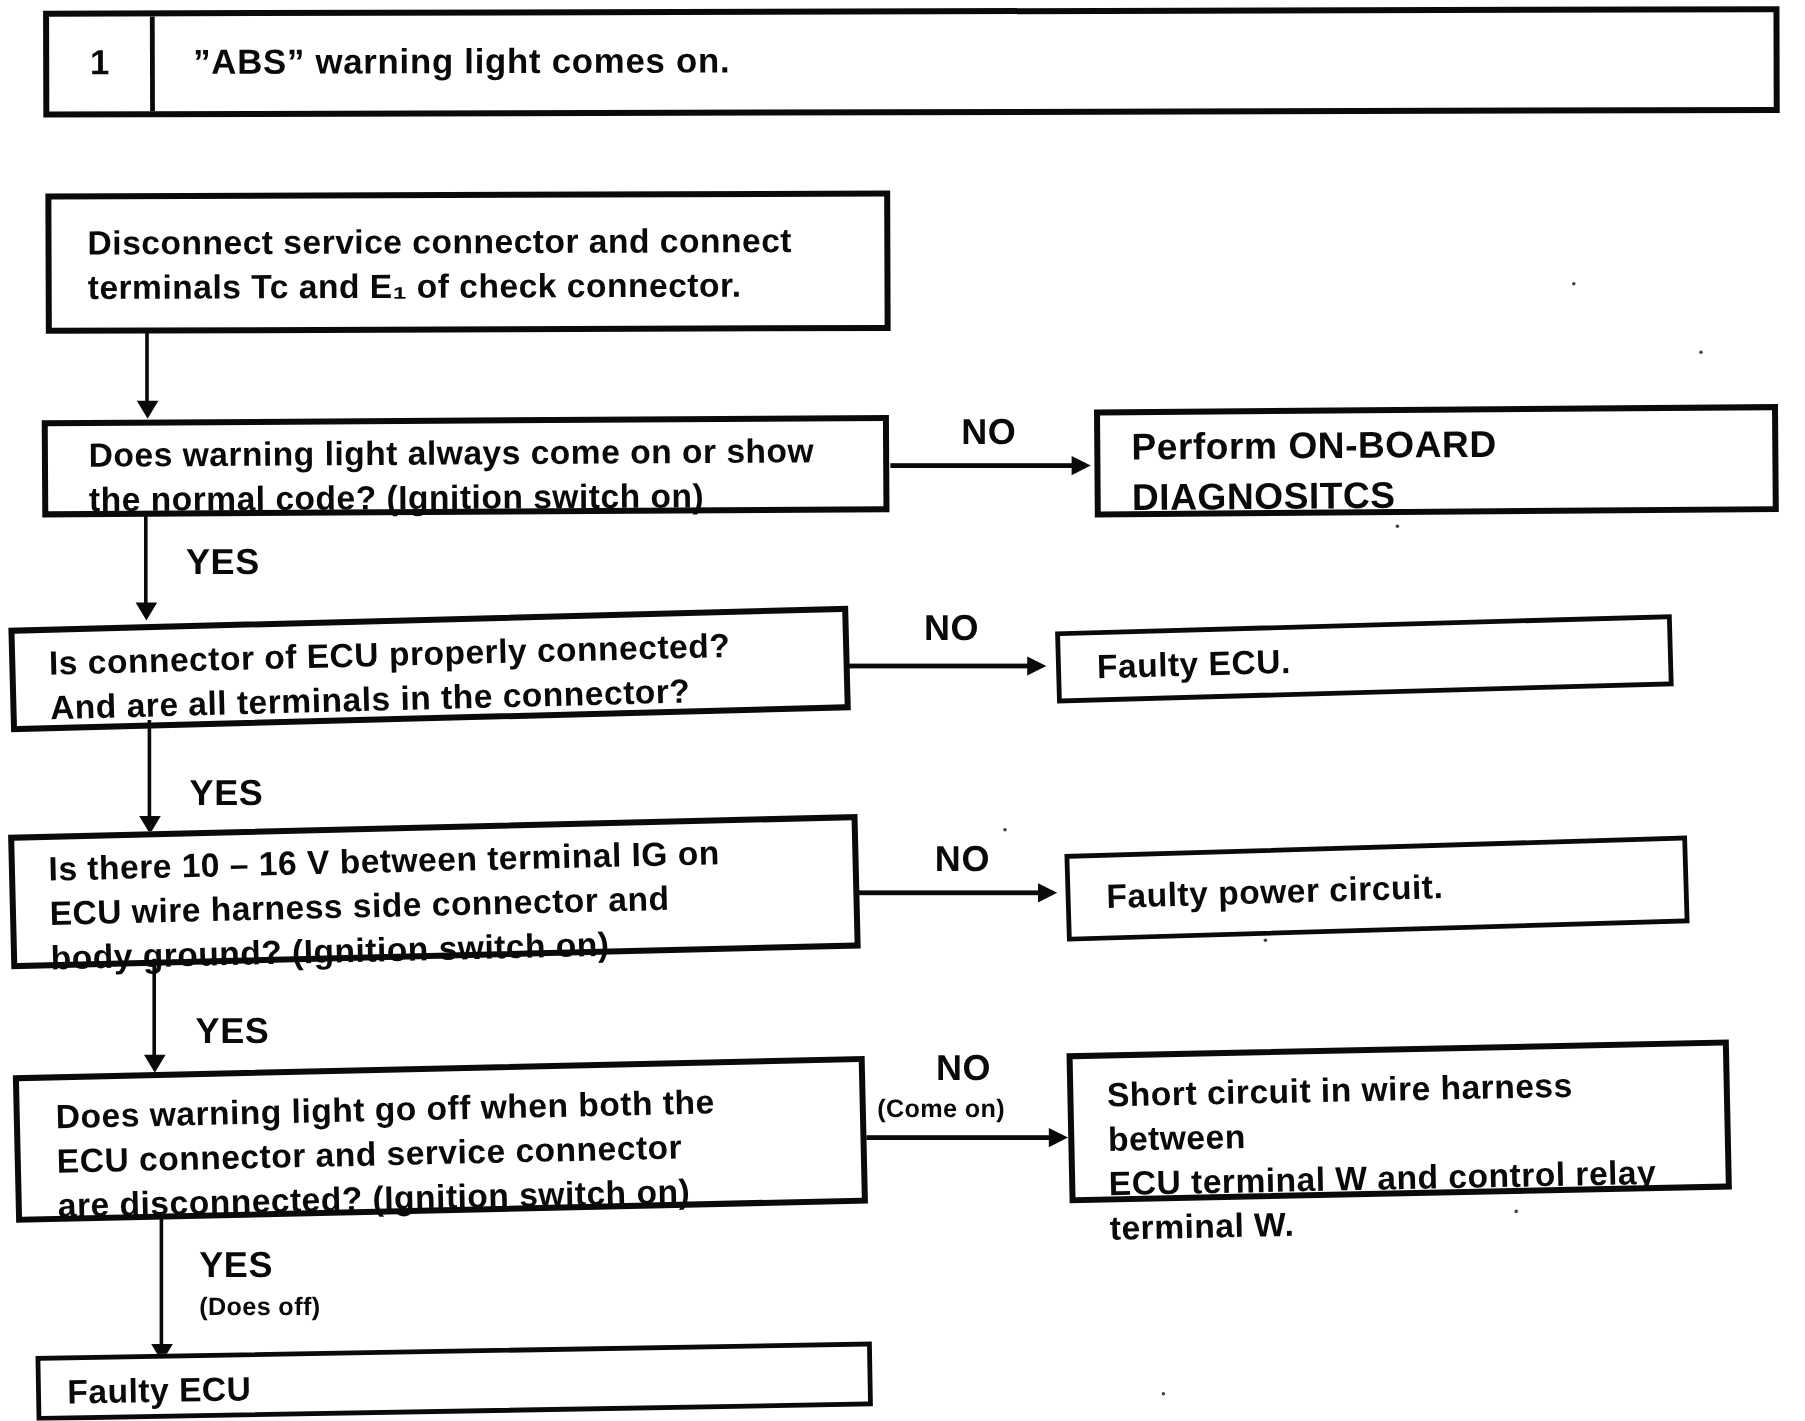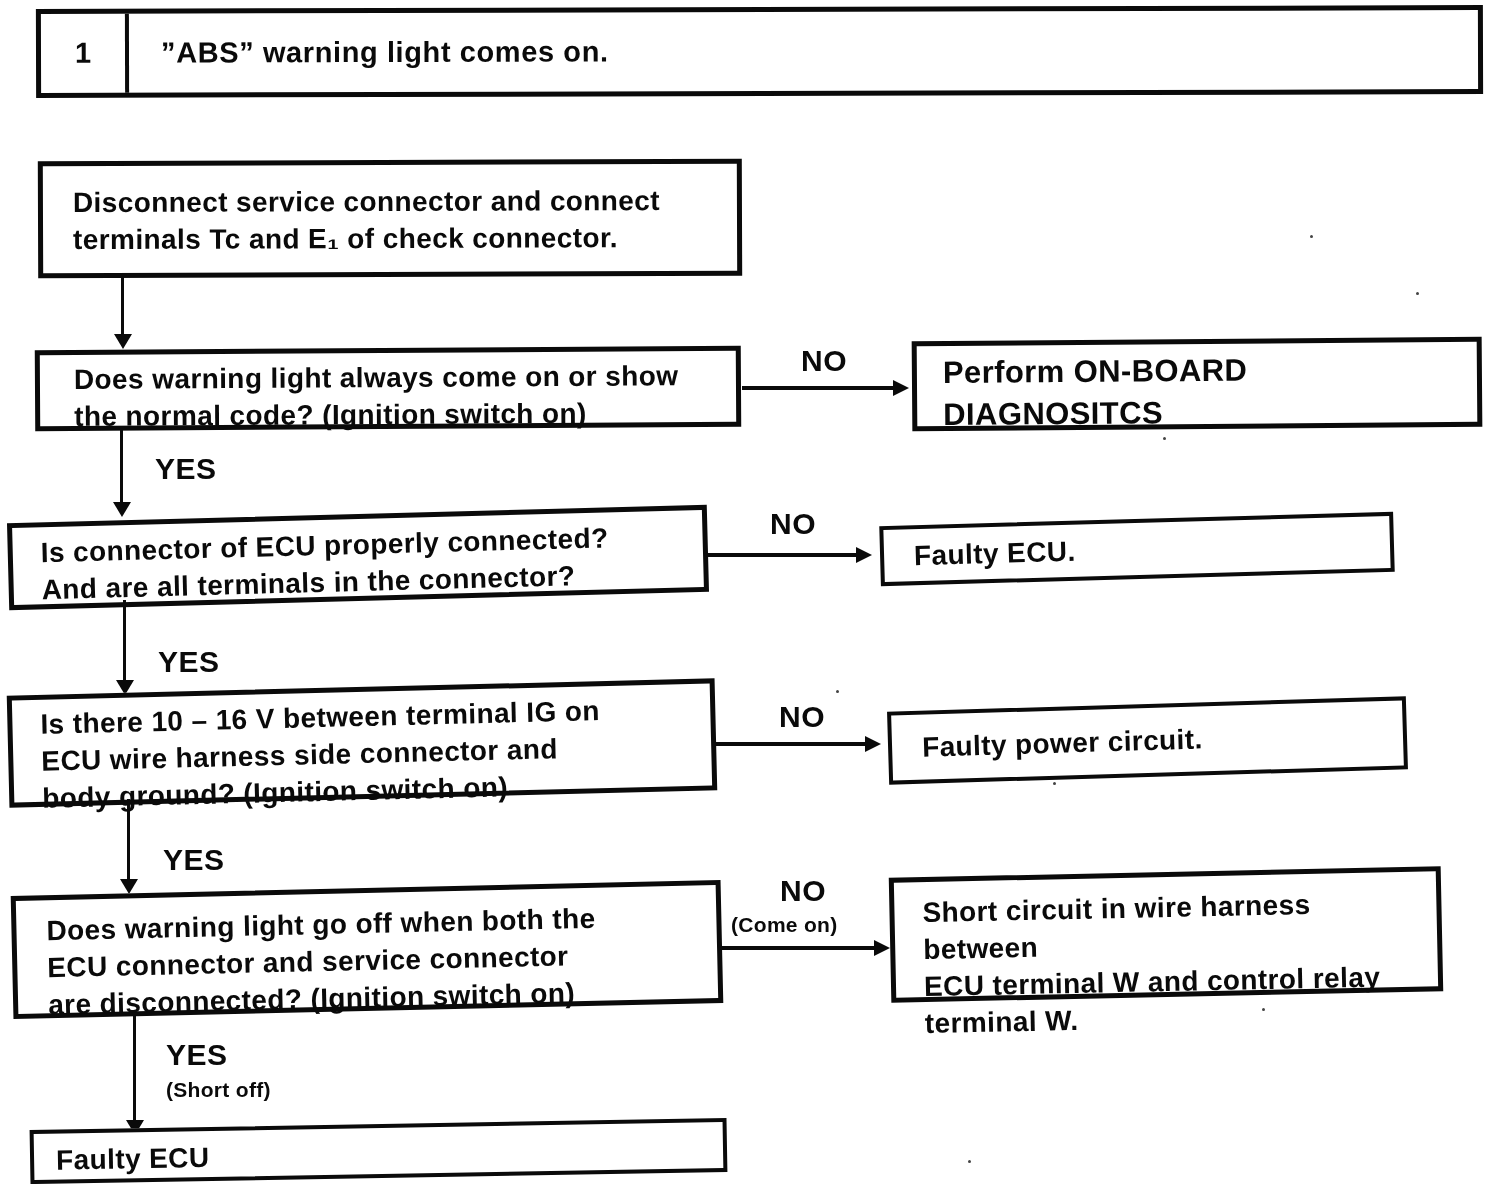--- a/index.html
+++ b/index.html
@@ -119,7 +119,7 @@
   </div>
 
   <div class="lbl" style="left:166px;top:1038px;">YES</div>
-  <div class="lbl-sub" style="left:166px;top:1078px;">(Short off)</div>
+  <div class="lbl-sub" style="left:166px;top:1078px;">(Does off)</div>
   <div class="vline" style="left:133px;top:1011px;height:112px;"></div>
   <div class="ah-down" style="left:126px;top:1120px;"></div>
 

